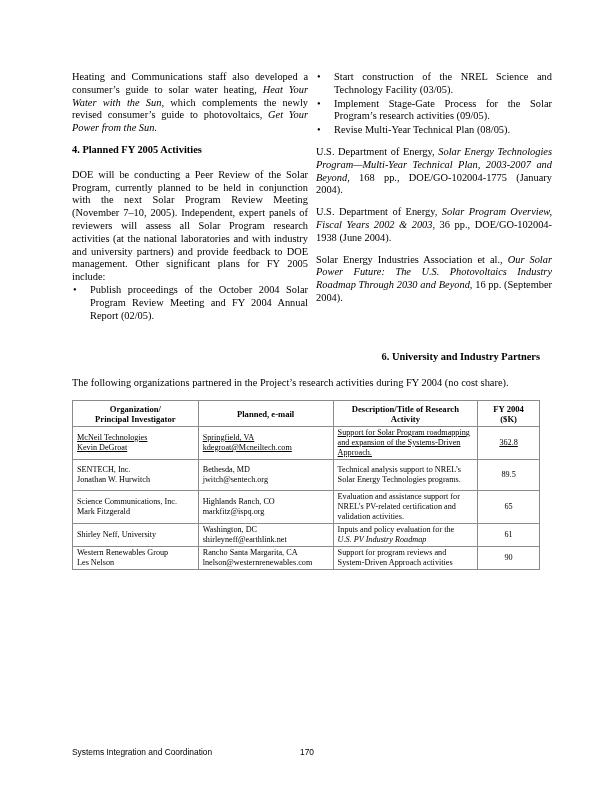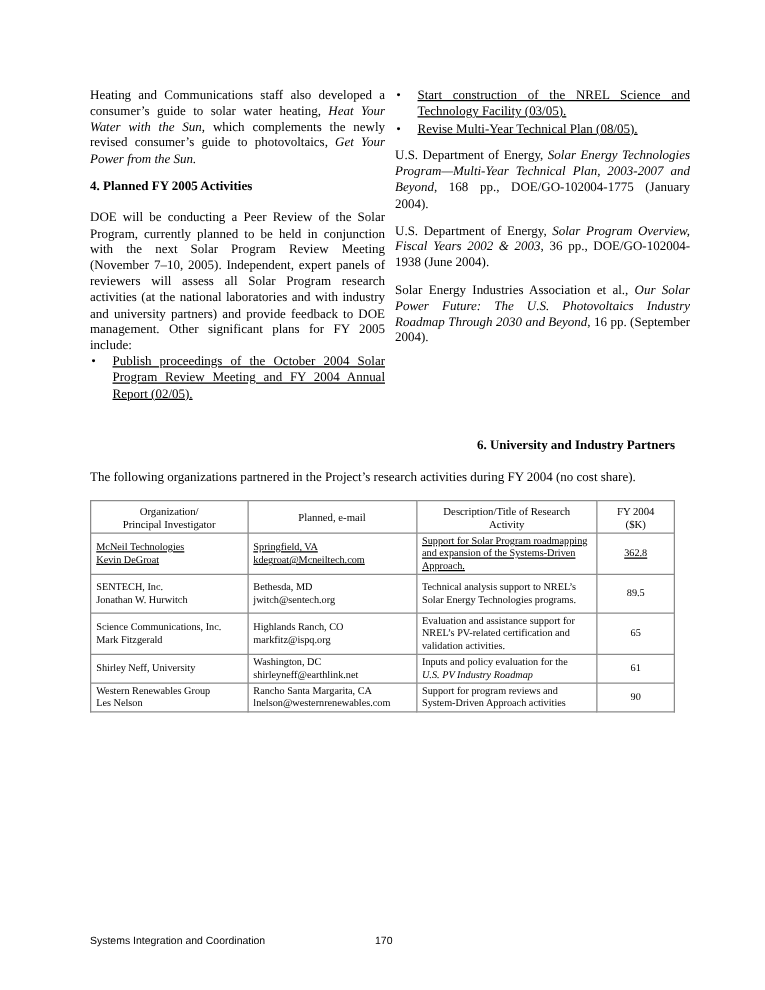--- a/index.html
+++ b/index.html
@@ -11,7 +11,7 @@
   p { margin:0 0 9px 0; text-align:justify; }
   h2 { font-size:10.4px; font-weight:bold; margin:0 0 12px 0; line-height:12.8px; }
   ul.bullets { list-style:none; margin:0 0 9px 0; padding:0; }
-  ul.bullets li { position:relative; padding-left:18px; text-align:justify; margin-bottom:1px;text-decoration:underline; }
+  ul.bullets li { position:relative; padding-left:18px; text-align:justify; margin-bottom:1px; }
   ul.bullets li::before { content:"\2022"; position:absolute; left:1px; top:0; }
   .center-head { position:absolute; left:72px; width:468px; top:351px;
                  text-align:right; font-size:10.4px; font-weight:bold; }

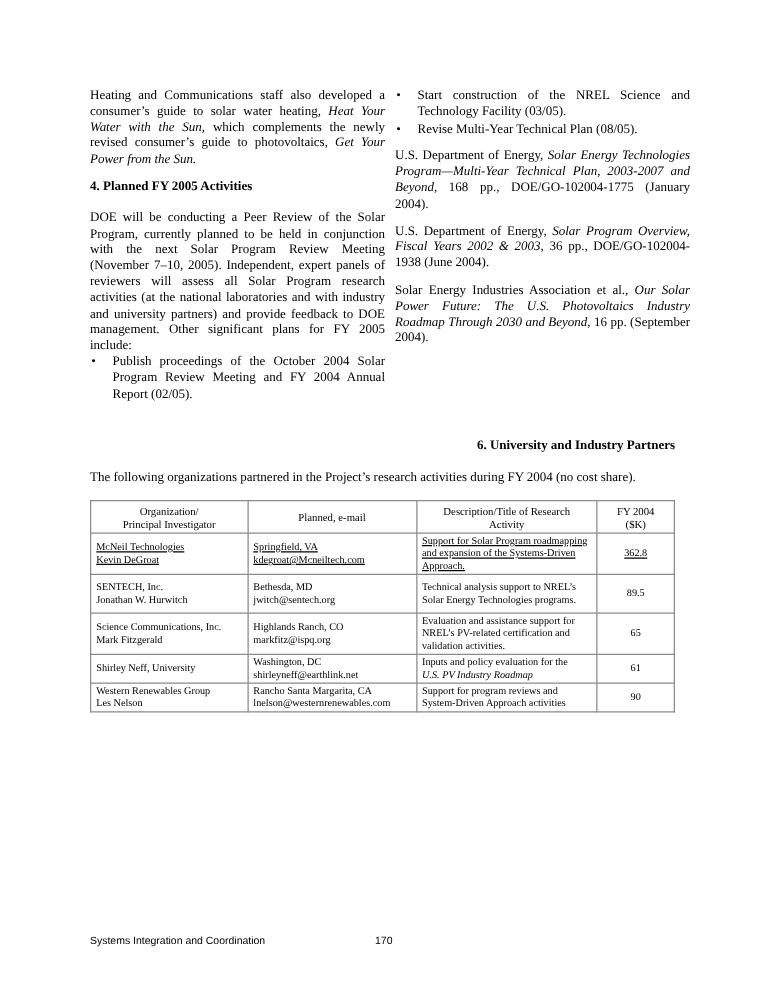--- a/index.html
+++ b/index.html
@@ -41,6 +41,7 @@
 <div class="col right">
   <ul class="bullets">
     <li>Start construction of the NREL Science and Technology Facility (03/05).</li>
+    <li>Implement Stage-Gate Process for the Solar Program’s research activities (09/05).</li>
     <li>Revise Multi-Year Technical Plan (08/05).</li>
   </ul>
   <p><span>U.S. Department of Energy, </span><i>Solar Energy Technologies Program—Multi-Year Technical Plan, 2003-2007 and Beyond</i><span>, 168 pp., DOE/GO-102004-1775 (January 2004).</span></p>

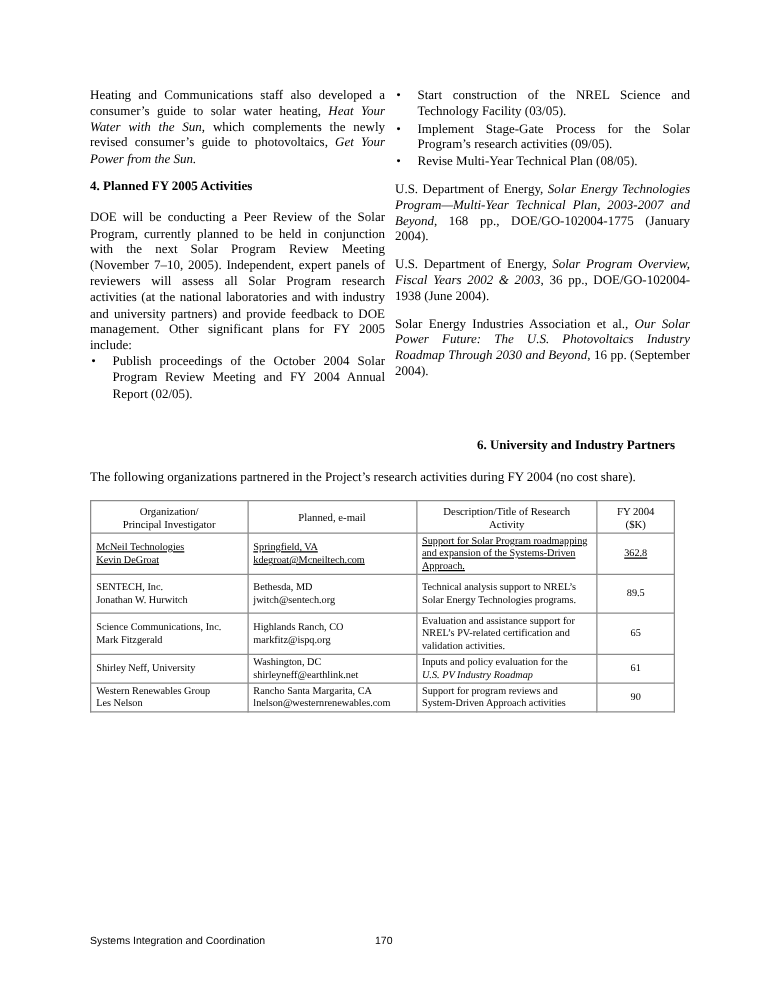--- a/index.html
+++ b/index.html
@@ -20,7 +20,7 @@
   table.partners { position:absolute; left:72px; top:400px; width:468px;
                    border-collapse:collapse; font-size:8.2px; line-height:10px; }
   table.partners th, table.partners td { border:1px solid #8a8a8a; padding:1px 4px; vertical-align:middle; }
-  table.partners th { font-weight:normal; text-align:center; font-size:8.6px; height:23px; }
+  table.partners th { font-weight:bold; text-align:center; font-size:8.6px; height:23px; }
   td.amt { text-align:center; }
   .footer-left { position:absolute; left:72px; top:747px; font-family:"Liberation Sans", sans-serif; font-size:8.4px; }
   .footer-page { position:absolute; left:300px; top:747px; font-family:"Liberation Sans", sans-serif; font-size:8.4px; }

